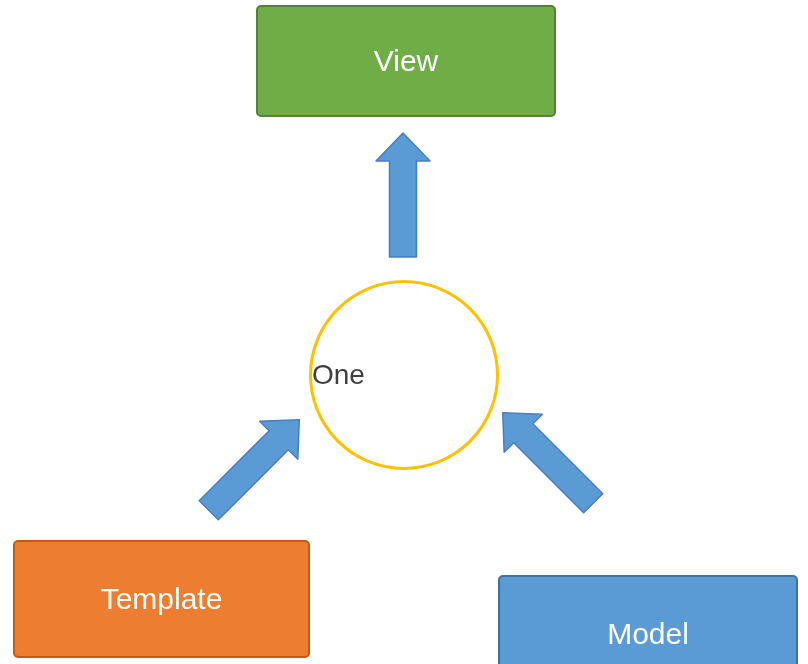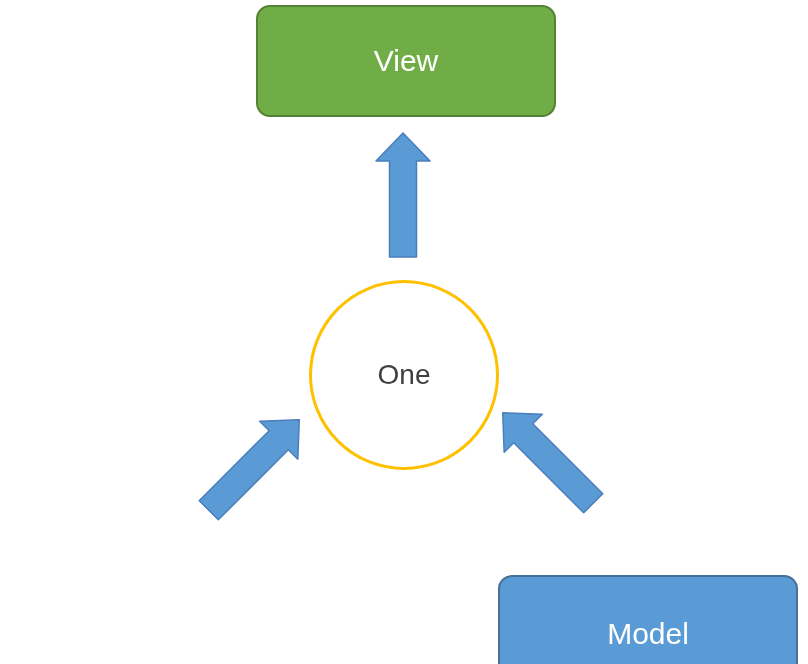--- a/index.html
+++ b/index.html
@@ -20,7 +20,7 @@
     display: flex;
     align-items: center;
     justify-content: center;
-    border-radius: 14px;
+    border-radius: 5px;
     font-size: 30px;
     color: #ffffff;
     box-sizing: border-box;

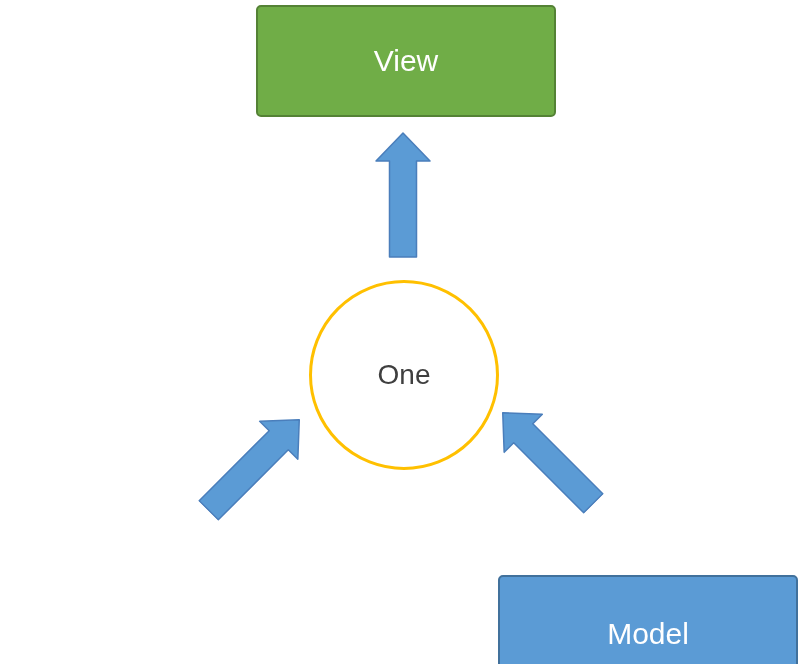--- a/index.html
+++ b/index.html
@@ -50,7 +50,7 @@
     box-sizing: content-box;
     display: flex;
     flex-direction: column;
-    align-items: center;
+    align-items: flex-start;
     justify-content: center;
     text-align: center;
     color: #3F3F3F;

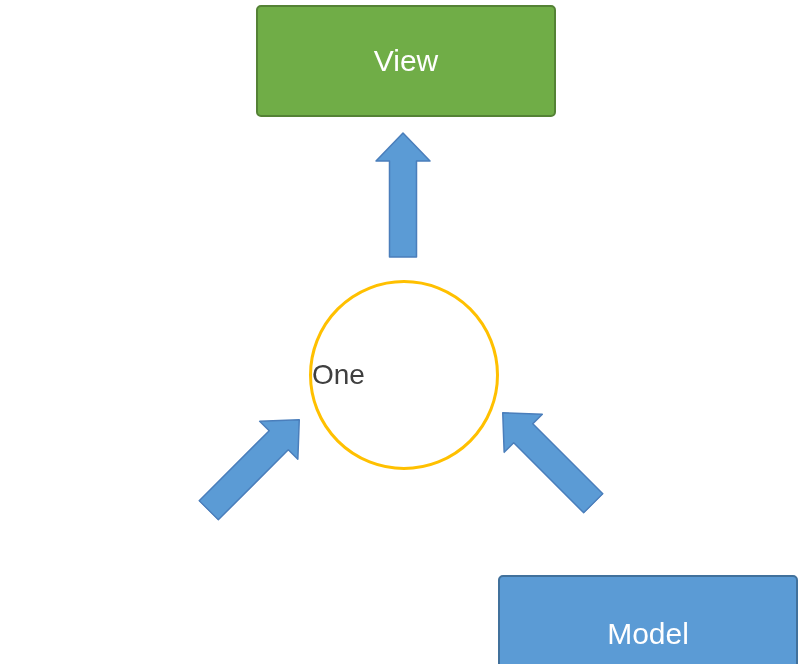--- a/index.html
+++ b/index.html
@@ -114,6 +114,9 @@
     </svg>
   </div>
 
+  <div class="node node-template">
+    <span>Template</span>
+  </div>
 
   <div class="node node-model">
     <span>Model</span>

